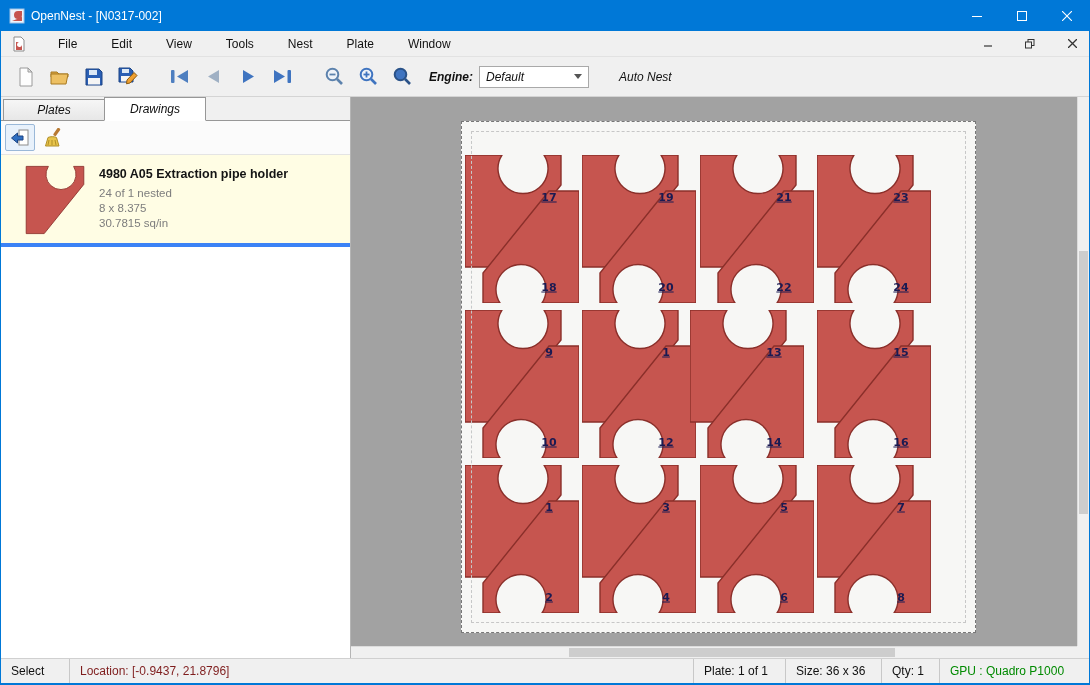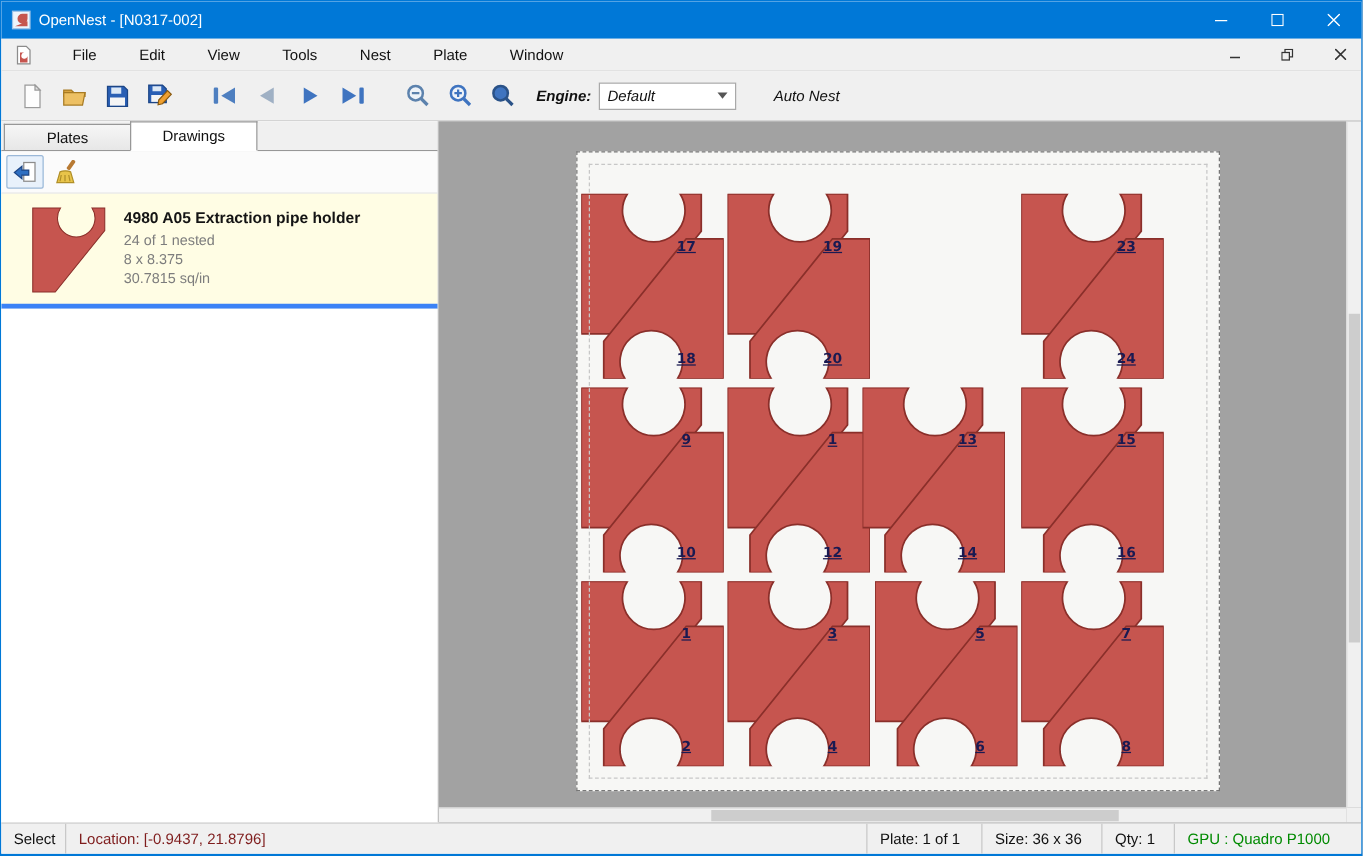--- a/index.html
+++ b/index.html
@@ -34,7 +34,7 @@
   .main { flex:1; display:flex; min-height:0; }
   .sidebar { width:350px; background:#fff; border-right:1px solid #b5b5b5; display:flex; flex-direction:column; }
   .tabstrip { height:24px; display:flex; align-items:flex-end; background:#f0f0f0; border-bottom:1px solid #979797; padding-left:2px; }
-  .tab { width:102px; height:21px; display:flex; align-items:center; justify-content:center; background:linear-gradient(#f6f6f6,#e7e7e7); border:1px solid #979797; border-bottom:none; margin-right:-1px; font-size:12px; }
+  .tab { width:102px; height:21px; display:flex; align-items:center; justify-content:center; background:linear-gradient(#f6f6f6,#e7e7e7); border:1px solid #979797; border-bottom:none; margin-right:-1px; font-size:12px;font-style:italic; }
   .tab.active { height:24px; background:#fff; margin-bottom:-1px; border-bottom:1px solid #fff; }
   .mini-toolbar { height:34px; display:flex; align-items:center; padding:0 4px; border-bottom:1px solid #e4e4e4; background:#fbfbfb; }
   .mini-btn { width:30px; height:27px; display:flex; align-items:center; justify-content:center; border:1px solid transparent; border-radius:2px; margin-right:2px; }

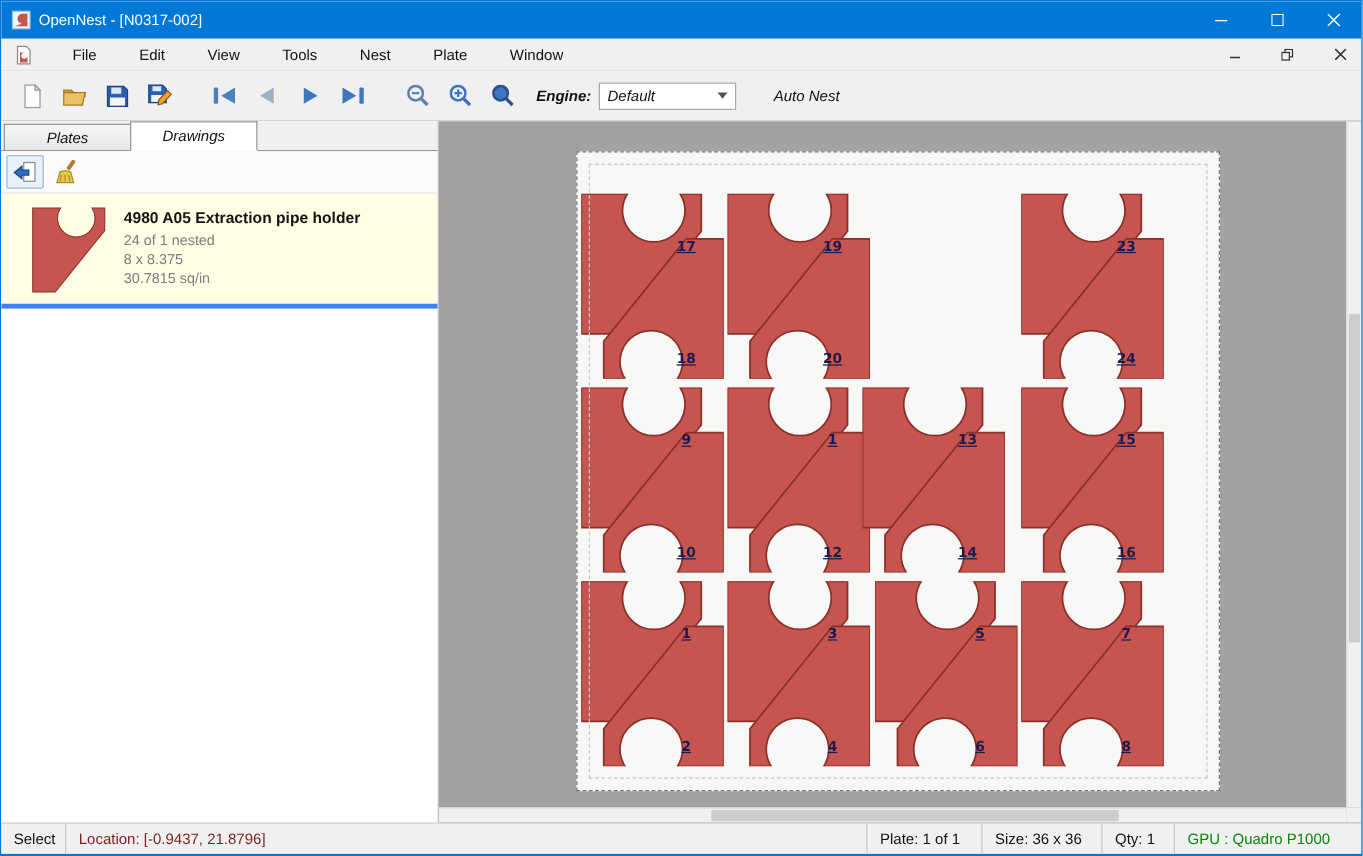--- a/index.html
+++ b/index.html
@@ -267,6 +267,14 @@
         <div class="pl pl-a">19</div>
         <div class="pl pl-b">20</div>
       </div>
+      <div class="pair" style="left:238px;top:33px">
+        <svg viewBox="0 0 114 148" width="114" height="148">
+          <use href="#part-shape" class="part"></use>
+          <use href="#part-shape" class="part" transform="translate(114,148) rotate(180)"></use>
+        </svg>
+        <div class="pl pl-a">21</div>
+        <div class="pl pl-b">22</div>
+      </div>
       <div class="pair" style="left:355px;top:33px">
         <svg viewBox="0 0 114 148" width="114" height="148">
           <use href="#part-shape" class="part"></use>

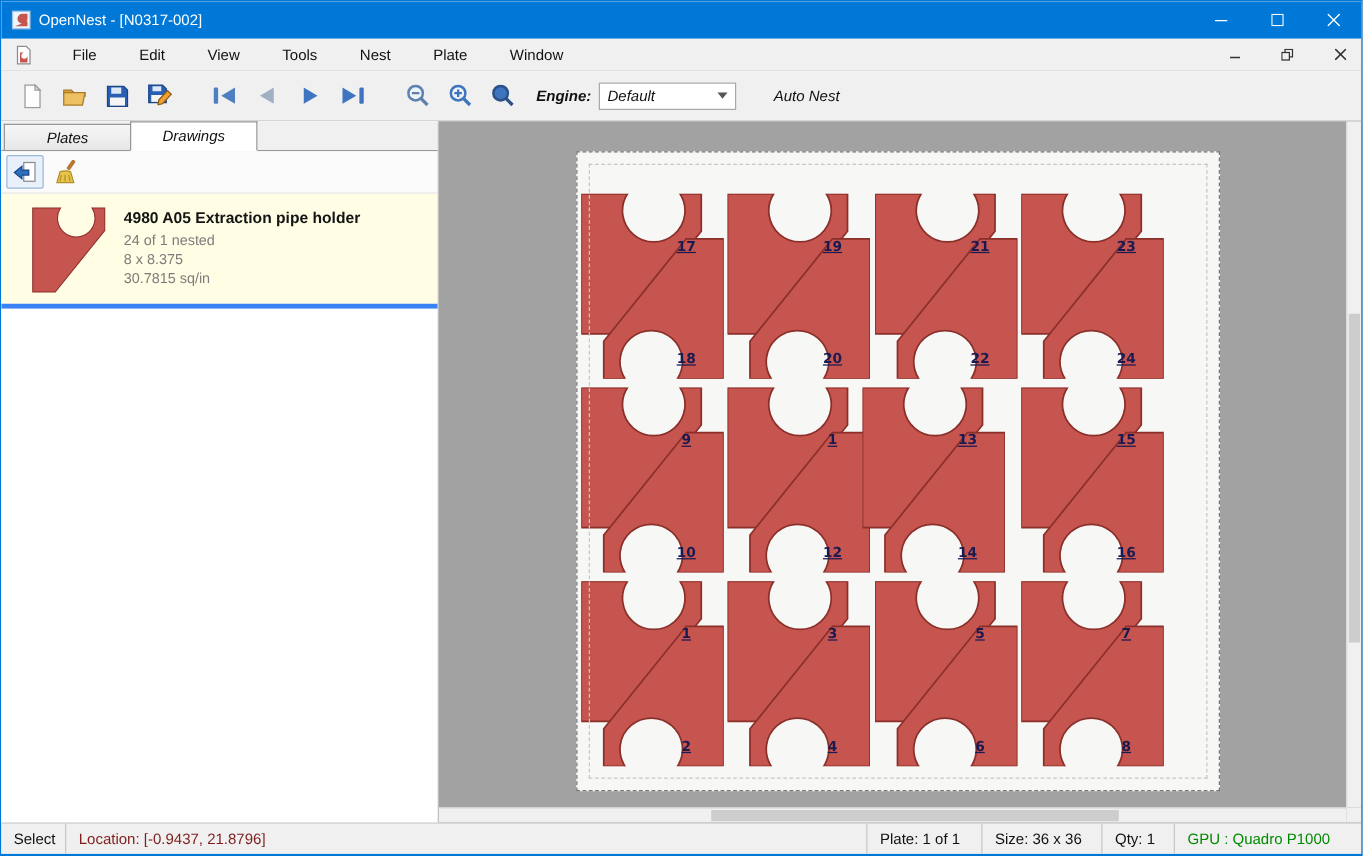--- a/index.html
+++ b/index.html
@@ -62,7 +62,7 @@
   
   .statusbar { height:25px; background:#f0f0f0; border-top:1px solid #d0d0d0; display:flex; align-items:stretch; flex:0 0 auto; font-size:12px; }
   .sb-cell { display:flex; align-items:center; padding:0 10px; }
-  .sb-mode { width:52px; border-right:1px solid #c8c8c8; }
+  .sb-mode { width:69px; border-right:1px solid #c8c8c8; }
   .sb-loc { color:#7f1d1d; }
   .sb-spring { flex:1; }
   .sb-right { border-left:1px solid #c8c8c8; }

